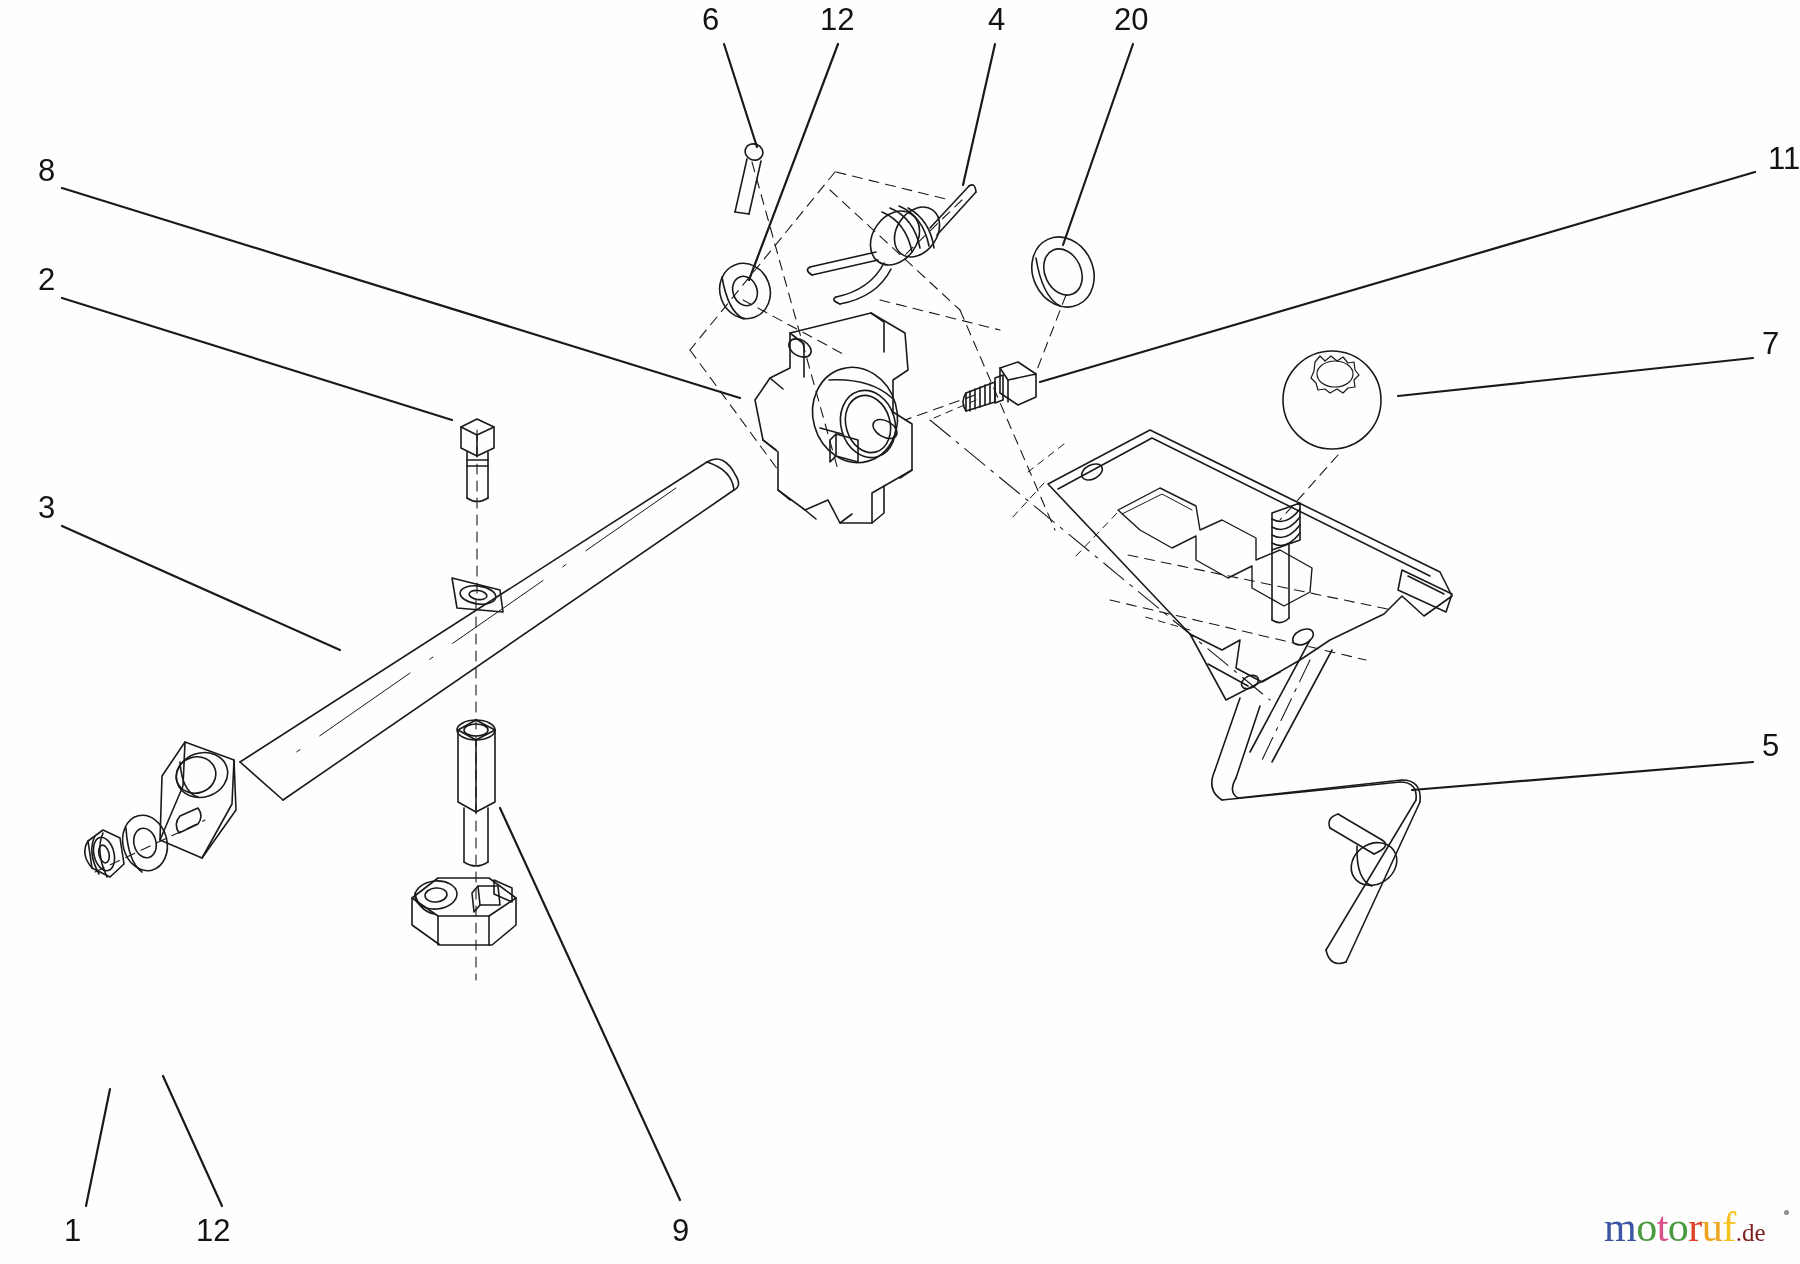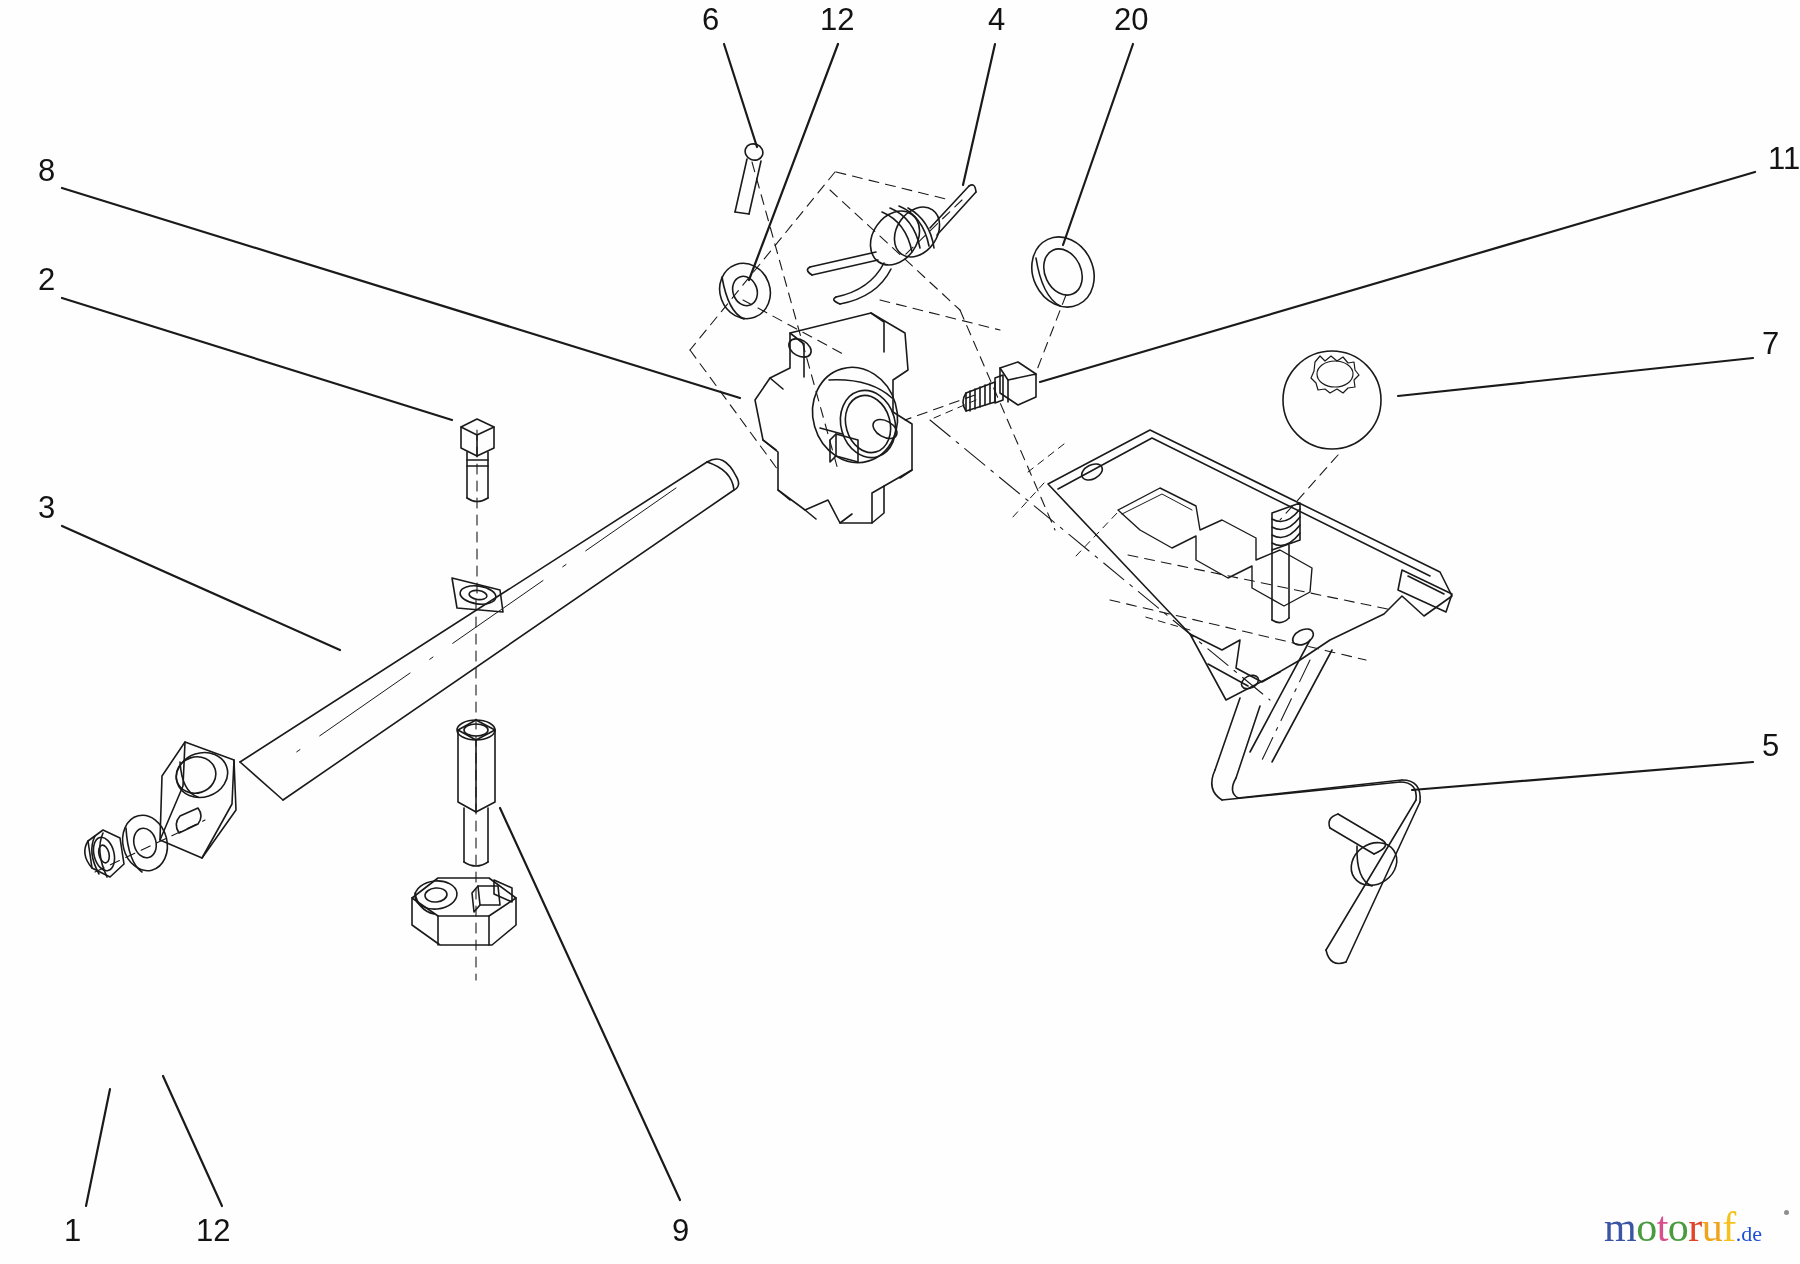--- a/index.html
+++ b/index.html
@@ -46,8 +46,8 @@
   }
   #watermark .wm-l { display: inline-block; }
   #watermark .wm-suffix {
-    font-size: 22px;
-    color: #1d4ed8;
+    font-size: 25px;
+    color: #7f1d1d;
     vertical-align: baseline;
     letter-spacing: 0;
   }

